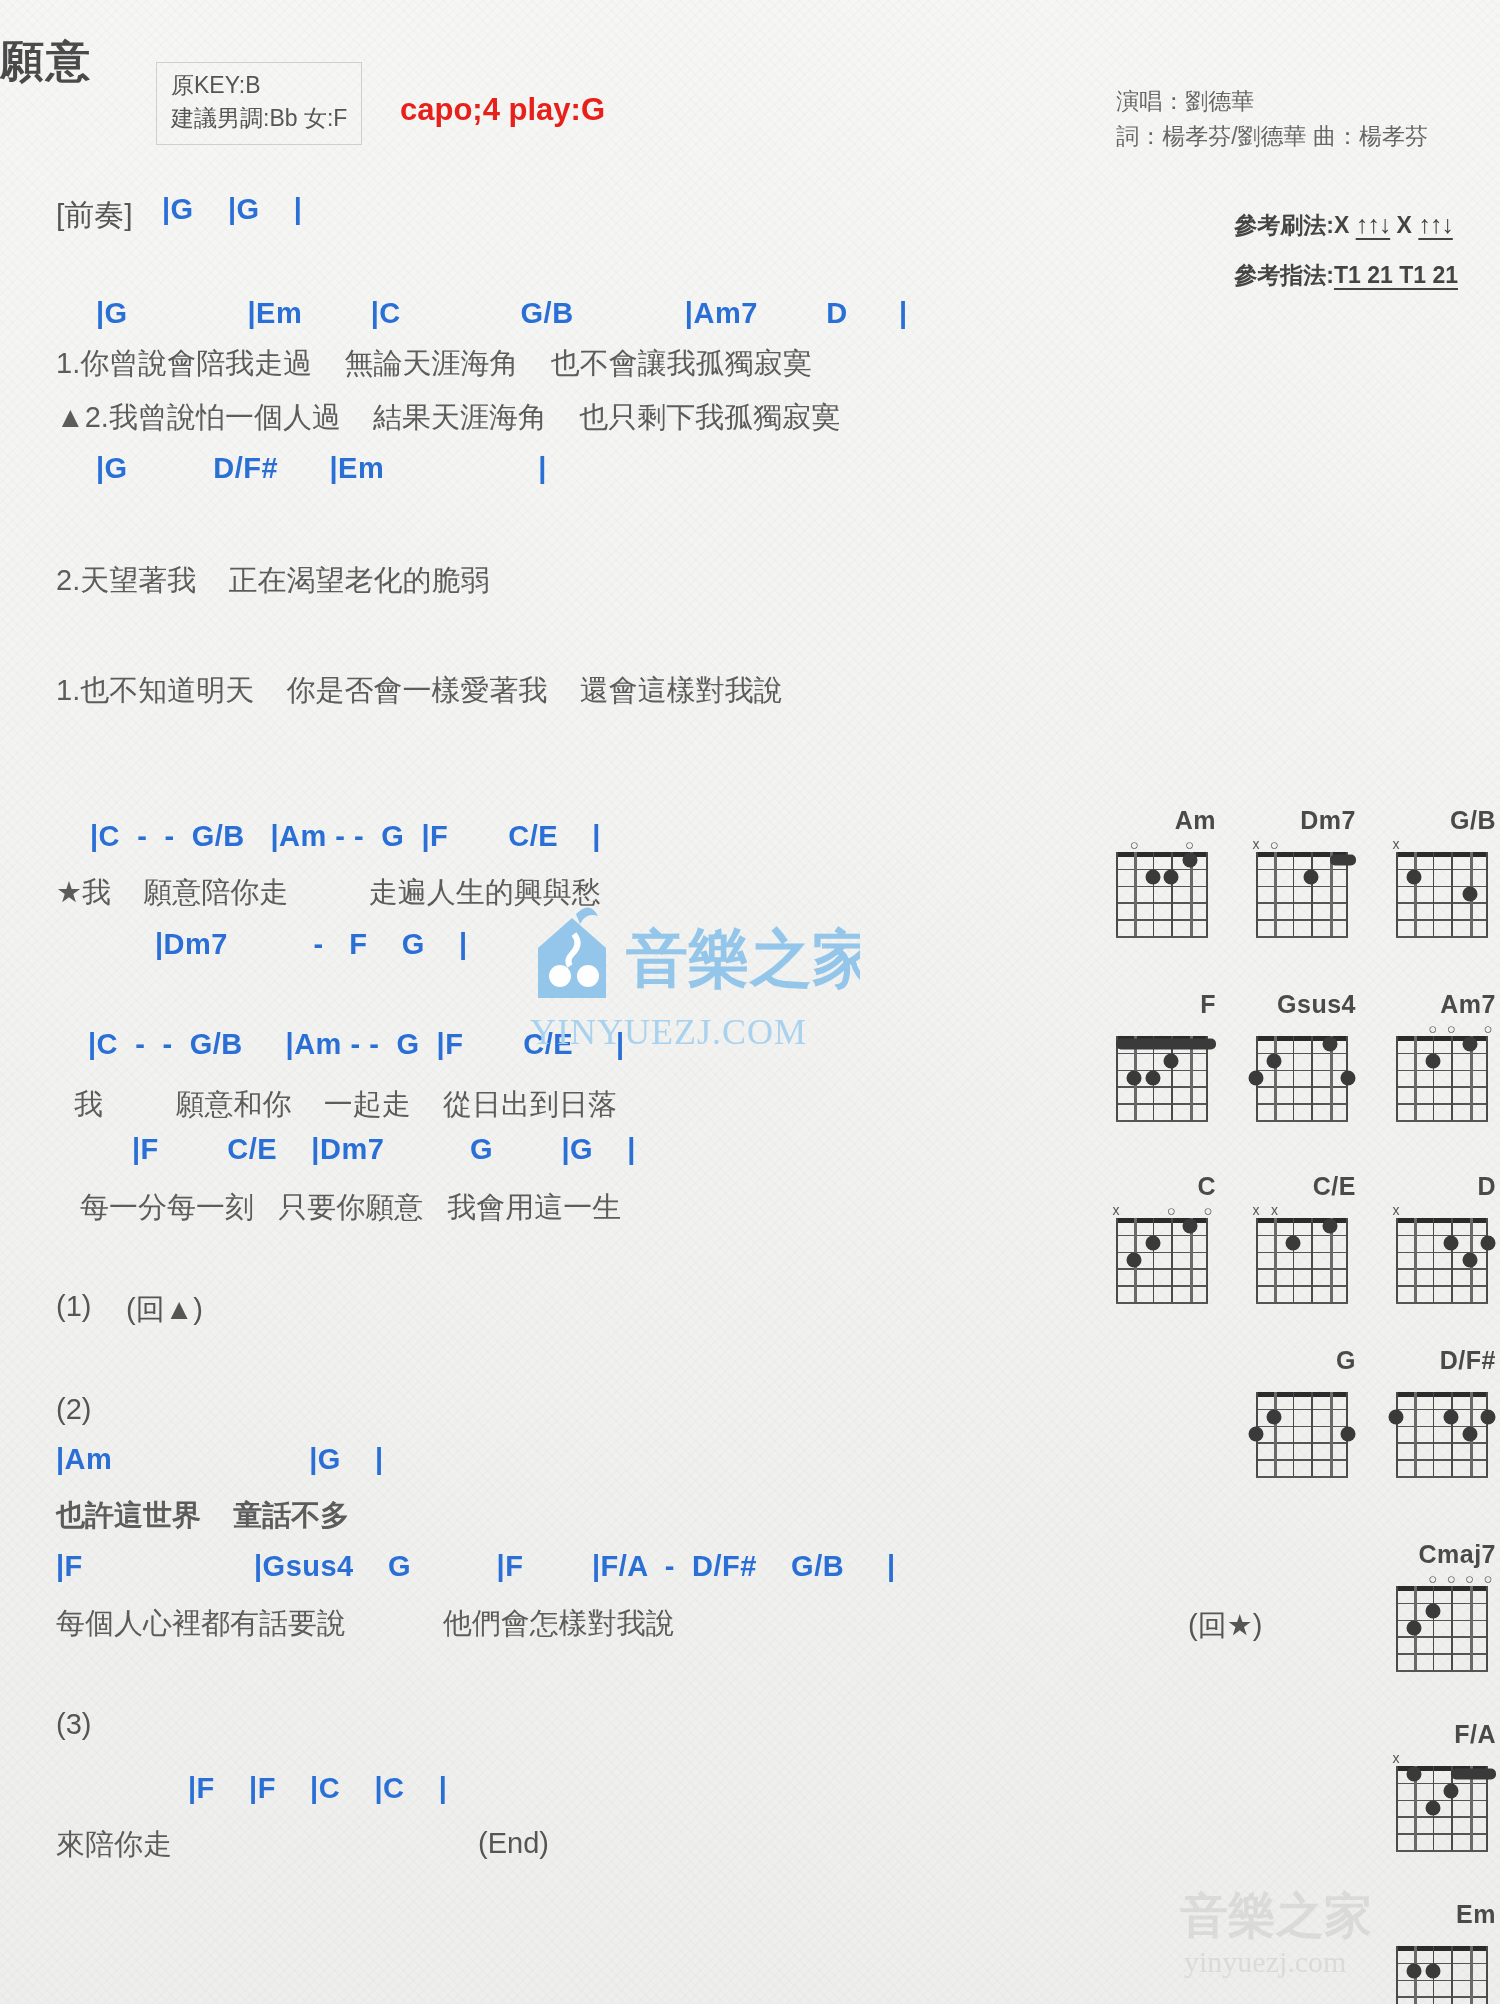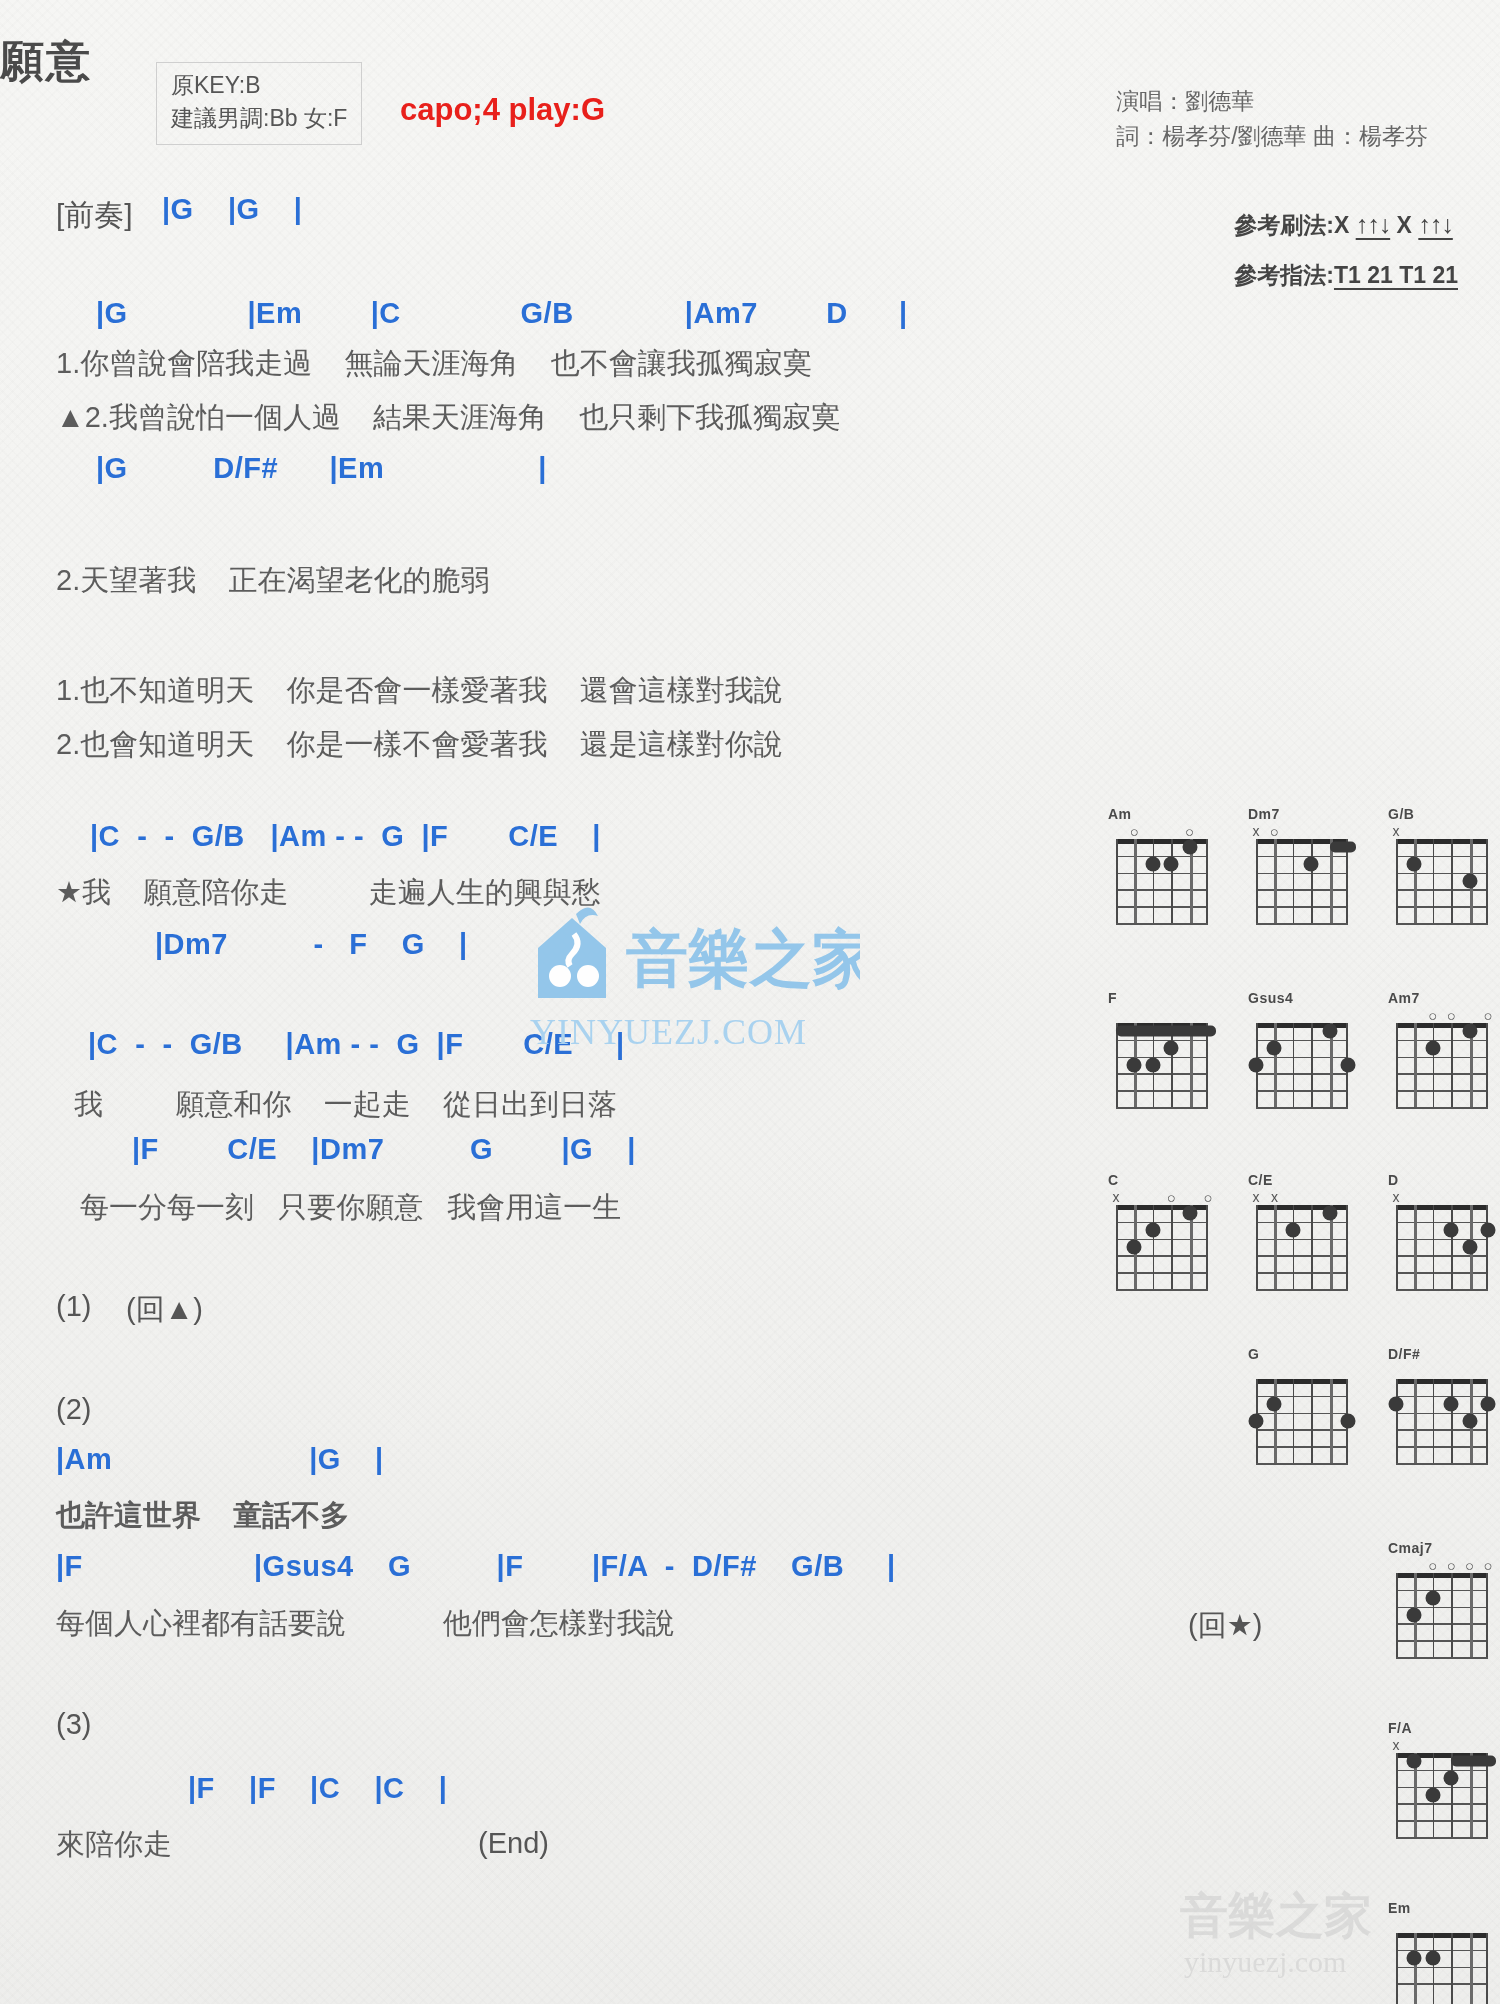--- a/index.html
+++ b/index.html
@@ -132,7 +132,6 @@
   <div class="line lyricline" style="left:56px;top:561px;">2.天望著我    正在渴望老化的脆弱</div>
 
   <div class="line lyricline" style="left:56px;top:671px;">1.也不知道明天    你是否會一樣愛著我    還會這樣對我說</div>
-  <div class="line lyricline" style="left:56px;top:725px;">2.也會知道明天    你是一樣不會愛著我    還是這樣對你說</div>
 
   <div class="line chordline" style="left:90px;top:820px;">|C  -  -  G/B   |Am - -  G  |F       C/E    |</div>
   <div class="line lyricline" style="left:56px;top:873px;">★我    願意陪你走          走遍人生的興與愁</div>

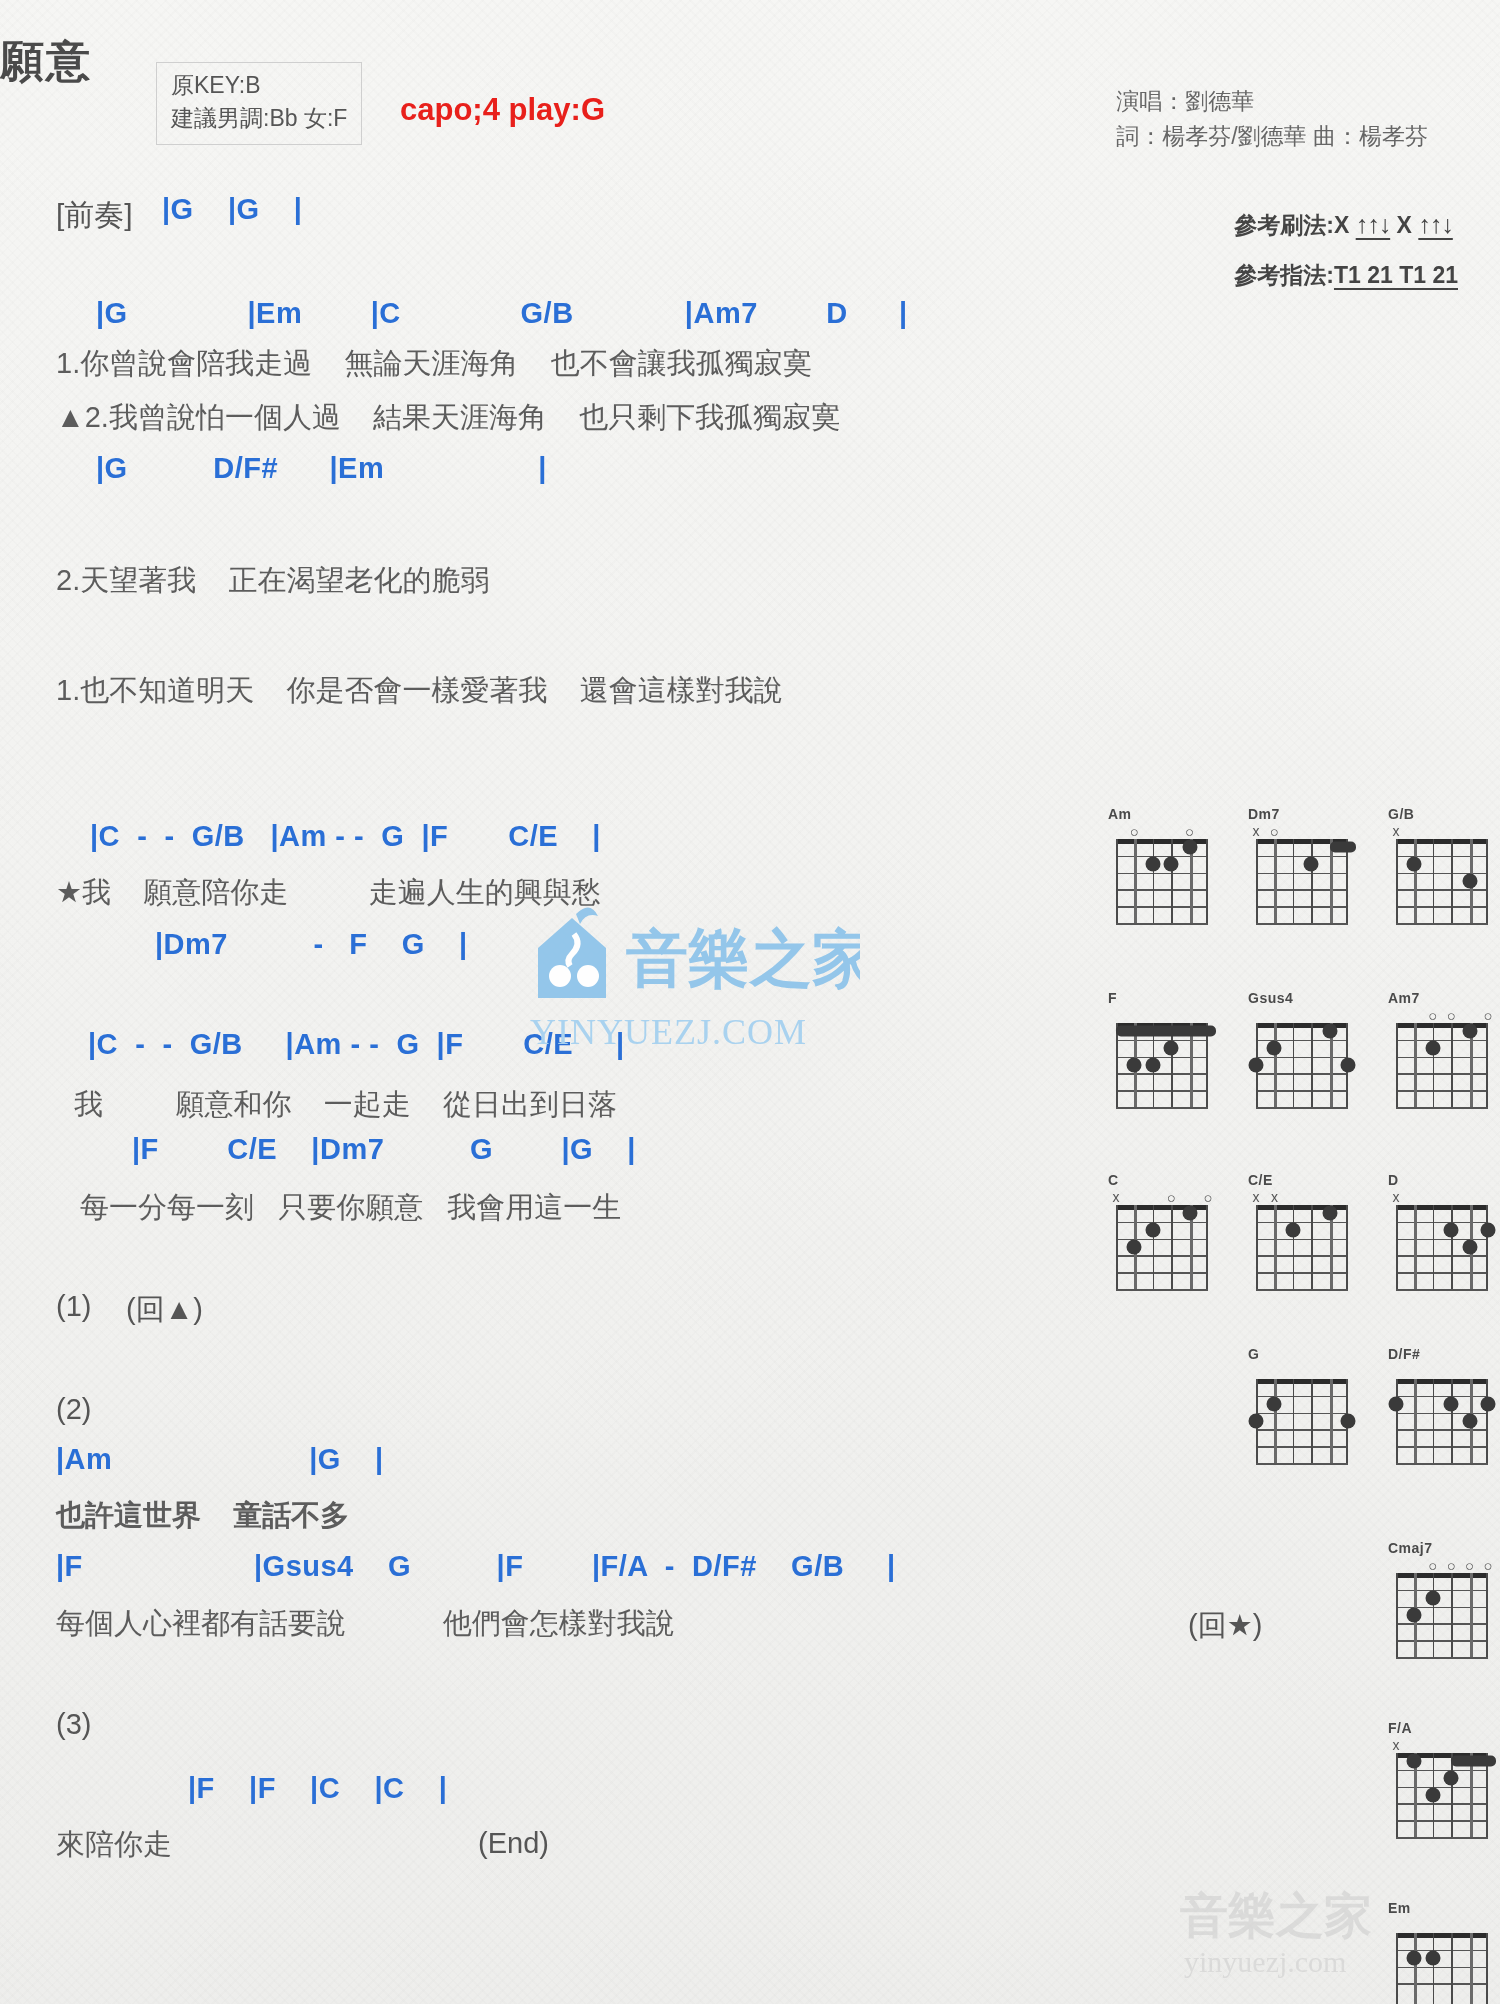--- a/index.html
+++ b/index.html
@@ -60,7 +60,7 @@
   .sect{color:#555;font-weight:normal;}
   .dg{position:absolute;width:108px;}
   .dg .nm{
-    text-align:left;font-size:14px;font-weight:bold;color:#4a4a4a;
+    text-align:right;font-size:25px;font-weight:bold;color:#4a4a4a;
     margin-bottom:2px;letter-spacing:.5px;
   }
   .dg .om{height:15px;position:relative;}

